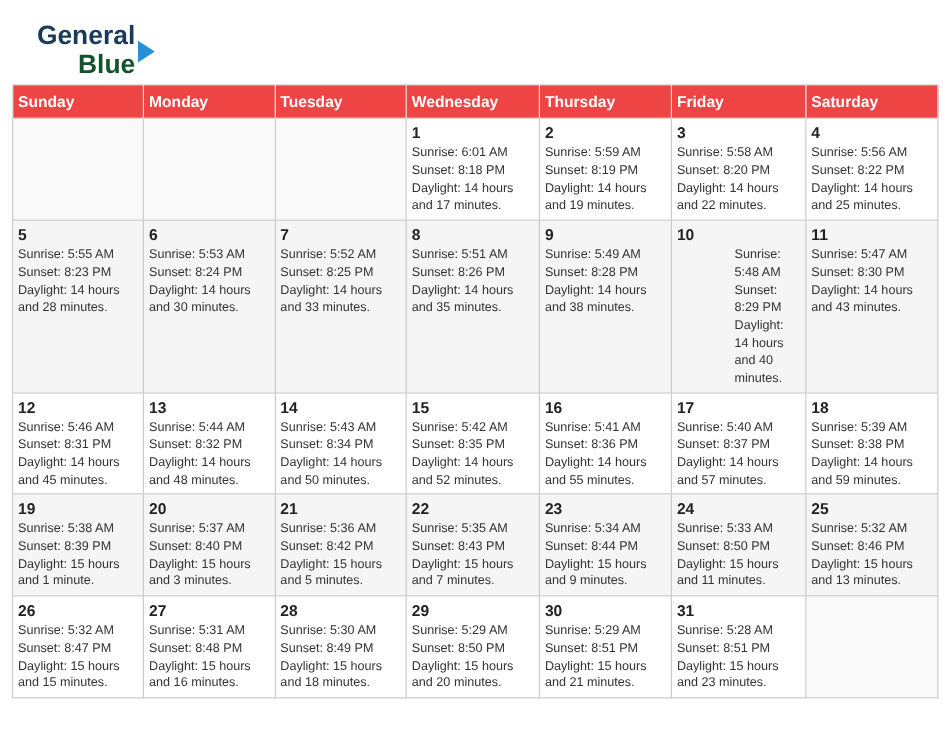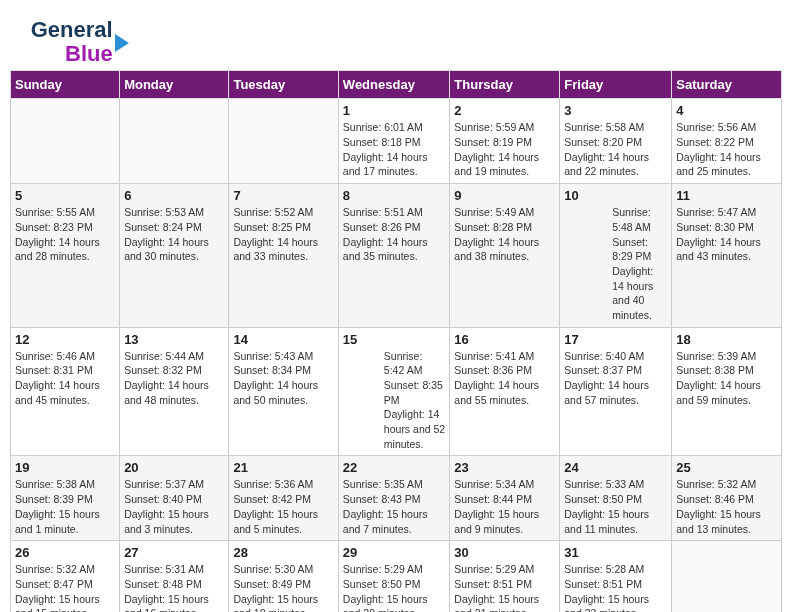--- a/index.html
+++ b/index.html
@@ -27,7 +27,7 @@
       line-height: 1.1;
     }
     .logo-text span {
-      color: #a21caf;
+      color: #14532d;
       margin-left: 45px;
     }
     .logo-arrow {

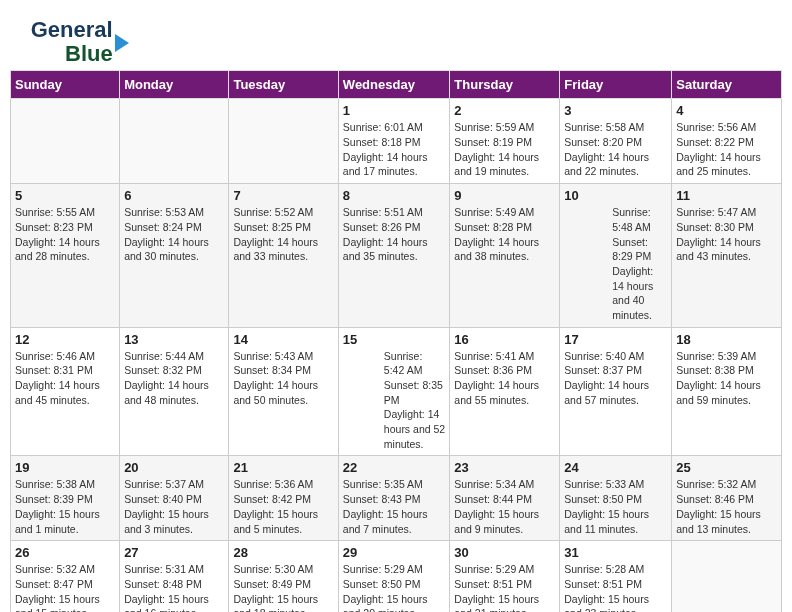--- a/index.html
+++ b/index.html
@@ -58,7 +58,7 @@
       font-size: 11px;
     }
     thead tr th {
-      background-color: #701a75;
+      background-color: #ef4444;
       color: #fff;
       padding: 6px 4px;
       text-align: left;

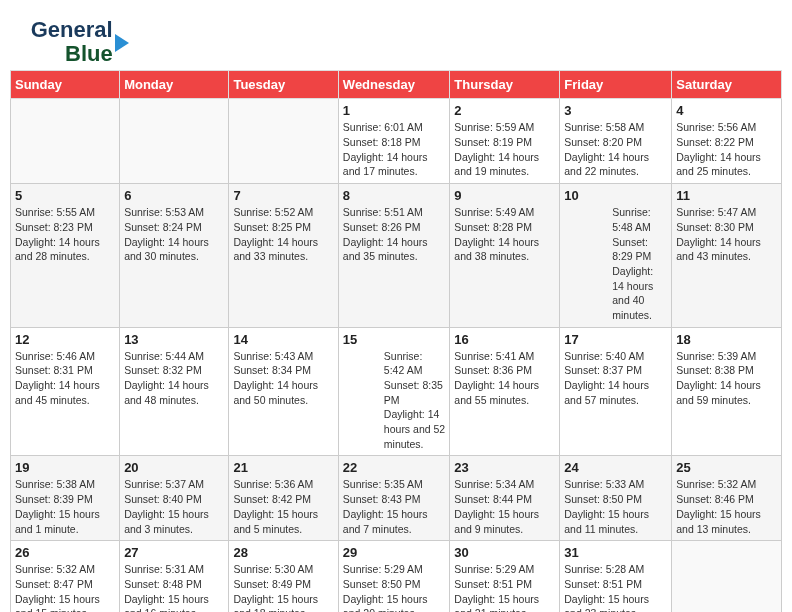--- a/index.html
+++ b/index.html
@@ -217,7 +217,7 @@
         </td>
         <td>
           <div class="day-num">15</div>
-          <div class="day-info" style="white-space: pre-line; margin-left: 41px;">Sunrise: 5:42 AM
+          <div class="day-info" style="white-space: pre-line;">Sunrise: 5:42 AM
 Sunset: 8:35 PM
 Daylight: 14 hours and 52 minutes.</div>
         </td>

